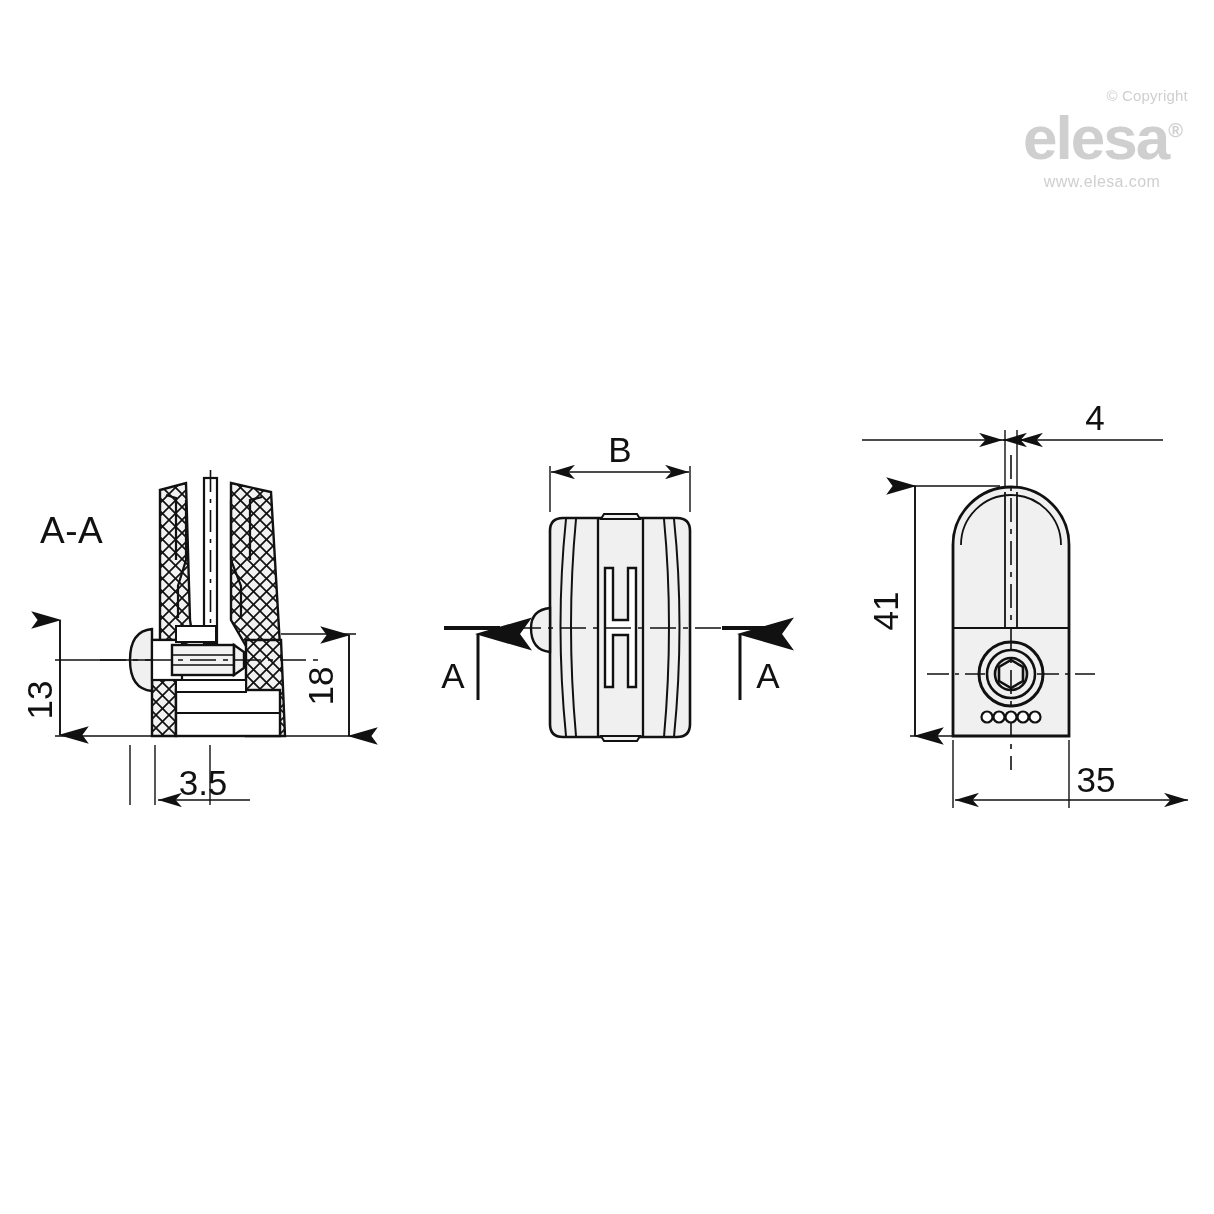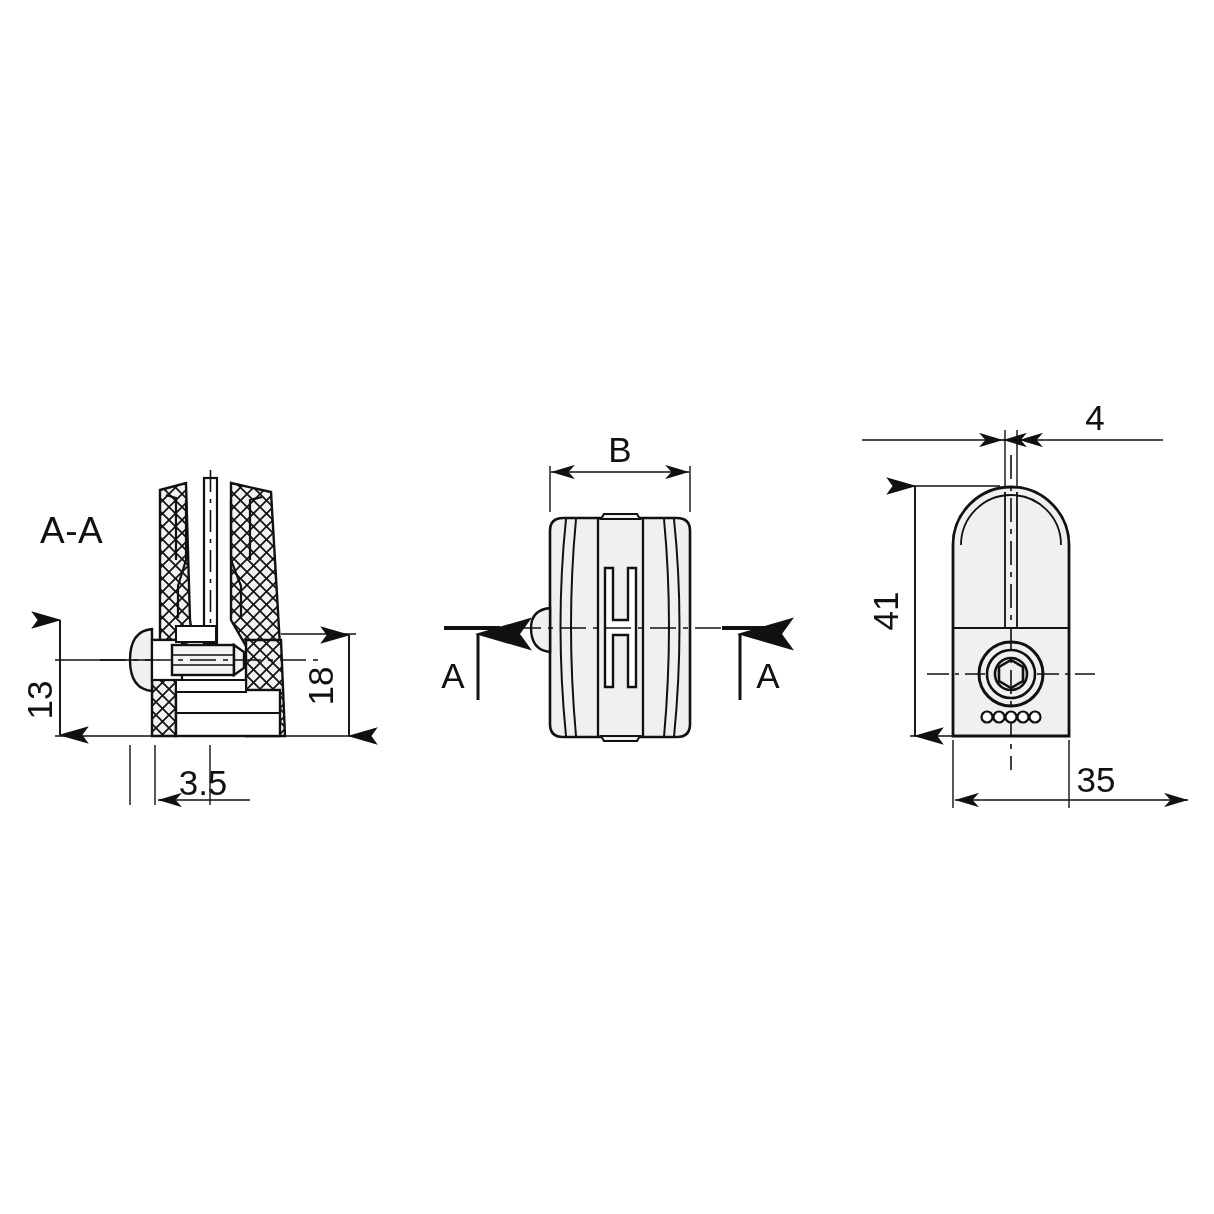--- a/index.html
+++ b/index.html
@@ -50,6 +50,11 @@
 
 <div id="sheet">
 
+  <div class="wm">
+    <div class="cpy">© Copyright</div>
+    <div class="logo"><span>elesa</span><sup>®</sup></div>
+    <div class="url">www.elesa.com</div>
+  </div>
 
   <svg width="1214" height="1214" viewBox="0 0 1214 1214">
     <defs>

